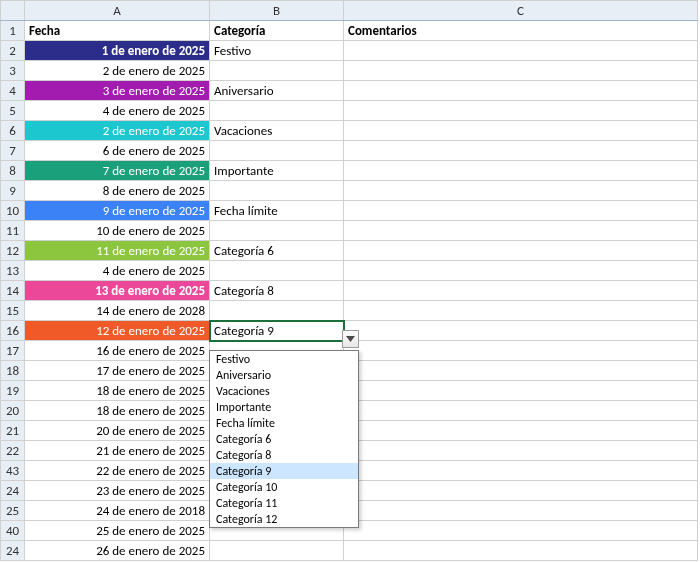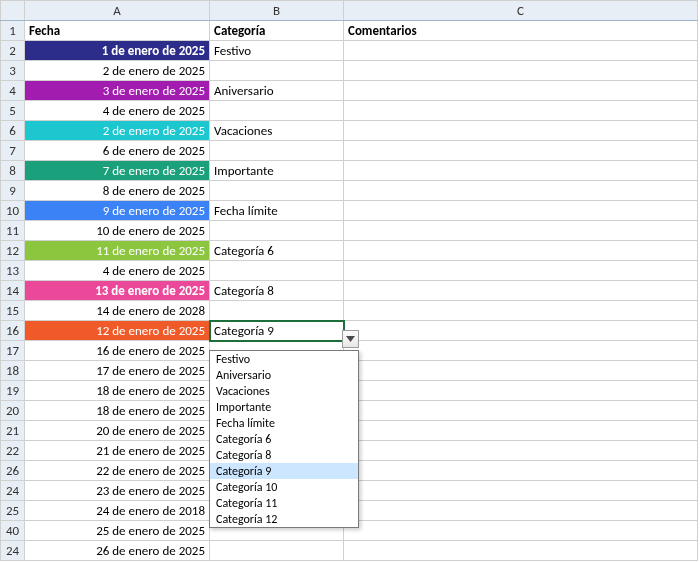--- a/index.html
+++ b/index.html
@@ -244,7 +244,7 @@
         <td></td>
       </tr>
       <tr>
-        <th class="rowhdr">26</th>
+        <th class="rowhdr">43</th>
         <td class="date-cell">22 de enero de 2025</td>
         <td class="cat-cell"></td>
         <td></td>

